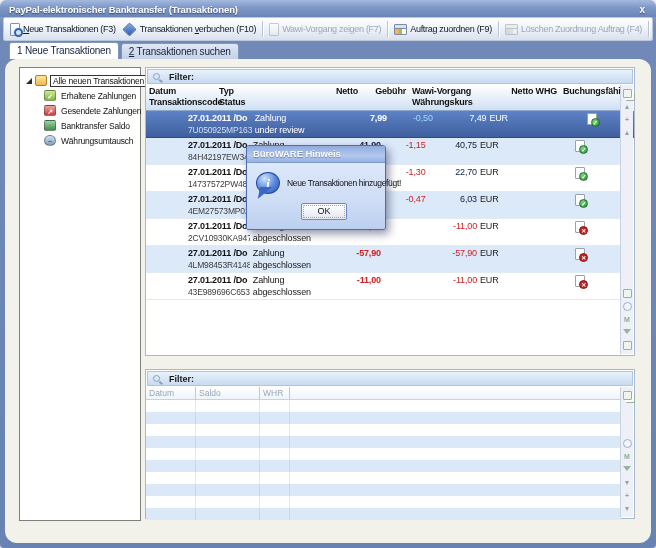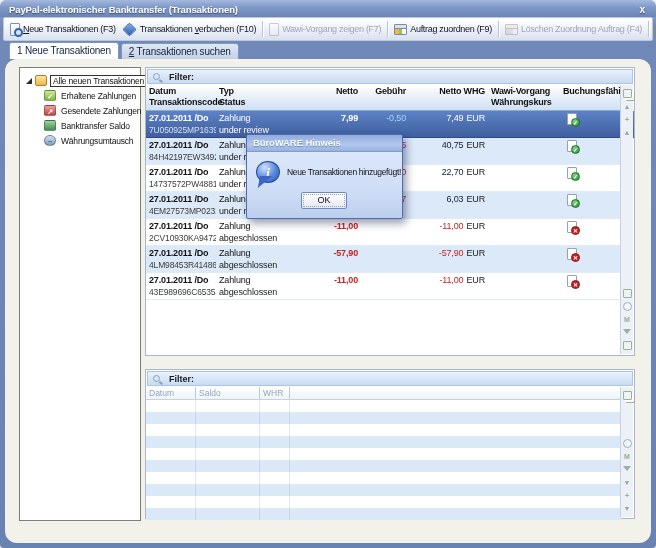--- a/index.html
+++ b/index.html
@@ -214,13 +214,13 @@
               <div>Gebühr</div>
               <div></div>
             </div>
+            <div class="hc" style="width: 72px;">
+              <div>Wawi-Vorgang</div>
+              <div>Währungskurs</div>
+            </div>
             <div class="hc num" style="width: 79px;">
               <div>Netto WHG</div>
               <div></div>
-            </div>
-            <div class="hc" style="width: 72px;">
-              <div>Wawi-Vorgang</div>
-              <div>Währungskurs</div>
             </div>
             <div class="hc" style="width: 57px;">
               <div>Buchungsfähig</div>

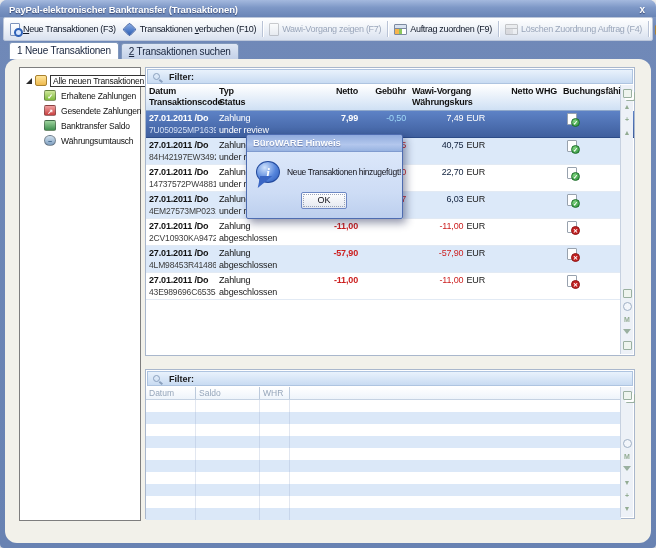--- a/index.html
+++ b/index.html
@@ -66,7 +66,7 @@
   .hc{padding:1px 3px;line-height:11px;}
   .hc div{white-space:nowrap;}
   .num{text-align:right;}
-  .trow{display:flex;height:27px;border-bottom:1px solid #e2eaf4;font-size:9px;letter-spacing:-.15px;margin-right:13px;}
+  .trow{display:flex;height:27px;border-bottom:1px solid #e2eaf4;font-size:9px;letter-spacing:-.15px;margin-right:13px;padding-left:39px;}
   .trow.alt{background:#dce9f9;}
   .trow.sel{background:linear-gradient(180deg,#5d82c6,#3f5f9e);border-bottom:1px solid #2c4c88;color:#fff;margin-right:0;}
   .tc{padding:1px 3px;line-height:12px;overflow:hidden;white-space:nowrap;}

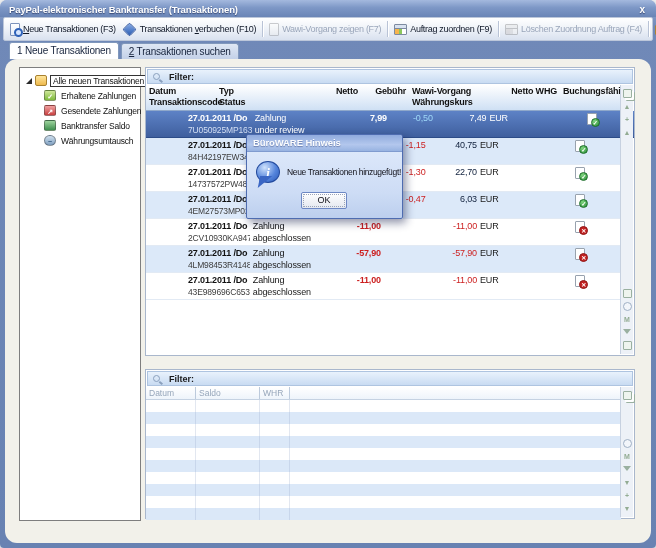--- a/index.html
+++ b/index.html
@@ -107,7 +107,7 @@
   .brow.alt{background:#dbe8f8;}
   .brow .bcell{border-right:1px solid rgba(150,170,200,.28);height:100%;}
   
-  .dialog{position:absolute;left:241px;top:75px;width:157px;height:85px;border:1px solid #4e6cb0;border-radius:3px 3px 2px 2px;z-index:10;
+  .dialog{position:absolute;left:241px;top:86px;width:140px;height:85px;border:1px solid #4e6cb0;border-radius:3px 3px 2px 2px;z-index:10;
     background:linear-gradient(180deg,#e2ecfc 0%,#cddcf5 70%,#bccfee 100%);box-shadow:3px 4px 9px rgba(15,25,70,.45);}
   .dlg-title{height:17px;background:linear-gradient(180deg,#8aa6dc,#b0c5ec 60%,#93afe0);opacity:.93;color:#fff;font-weight:bold;font-size:9.5px;letter-spacing:-.1px;
     padding:2px 6px 0 6px;border-bottom:1px solid #7a96cc;border-radius:2px 2px 0 0;text-shadow:0 1px 1px rgba(30,50,110,.5);}

